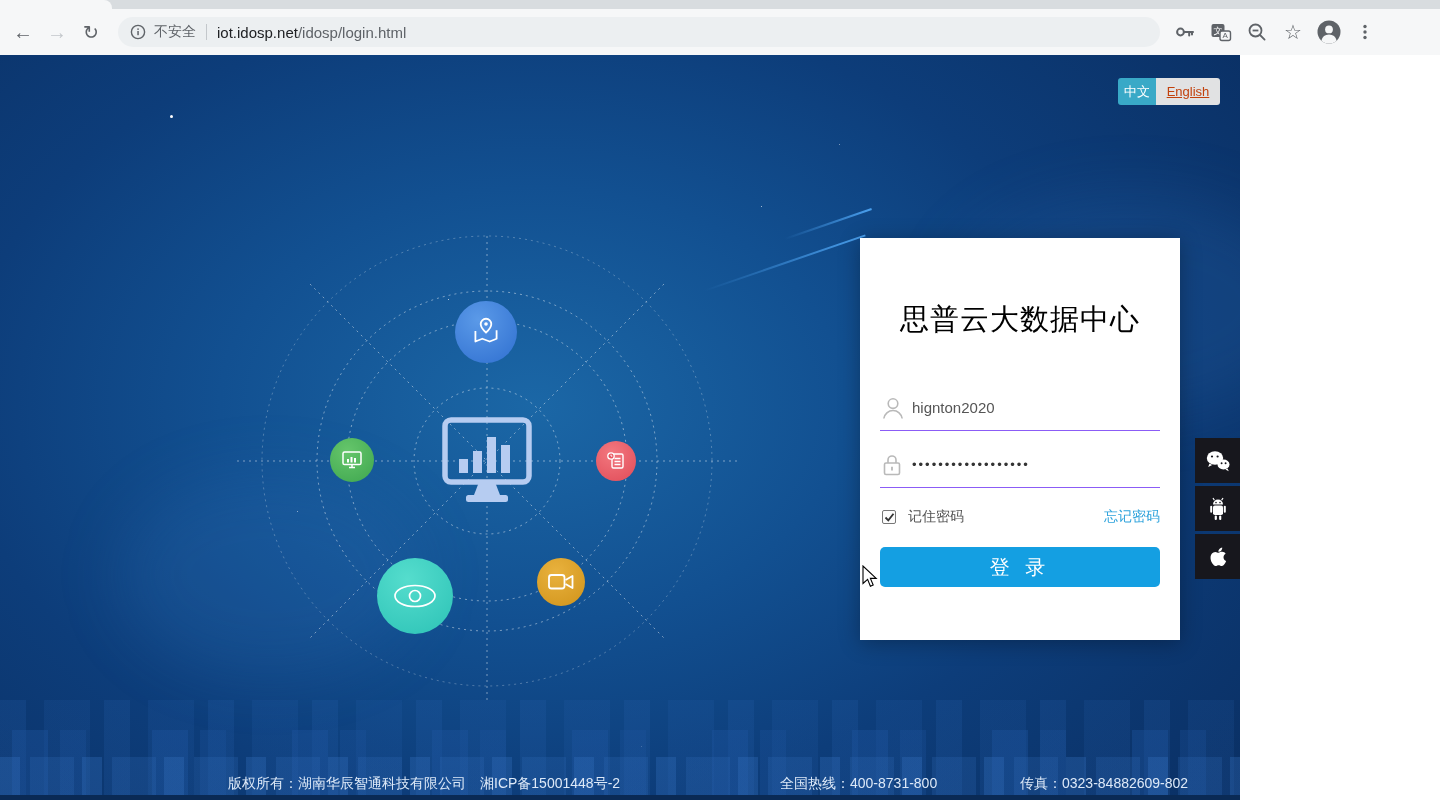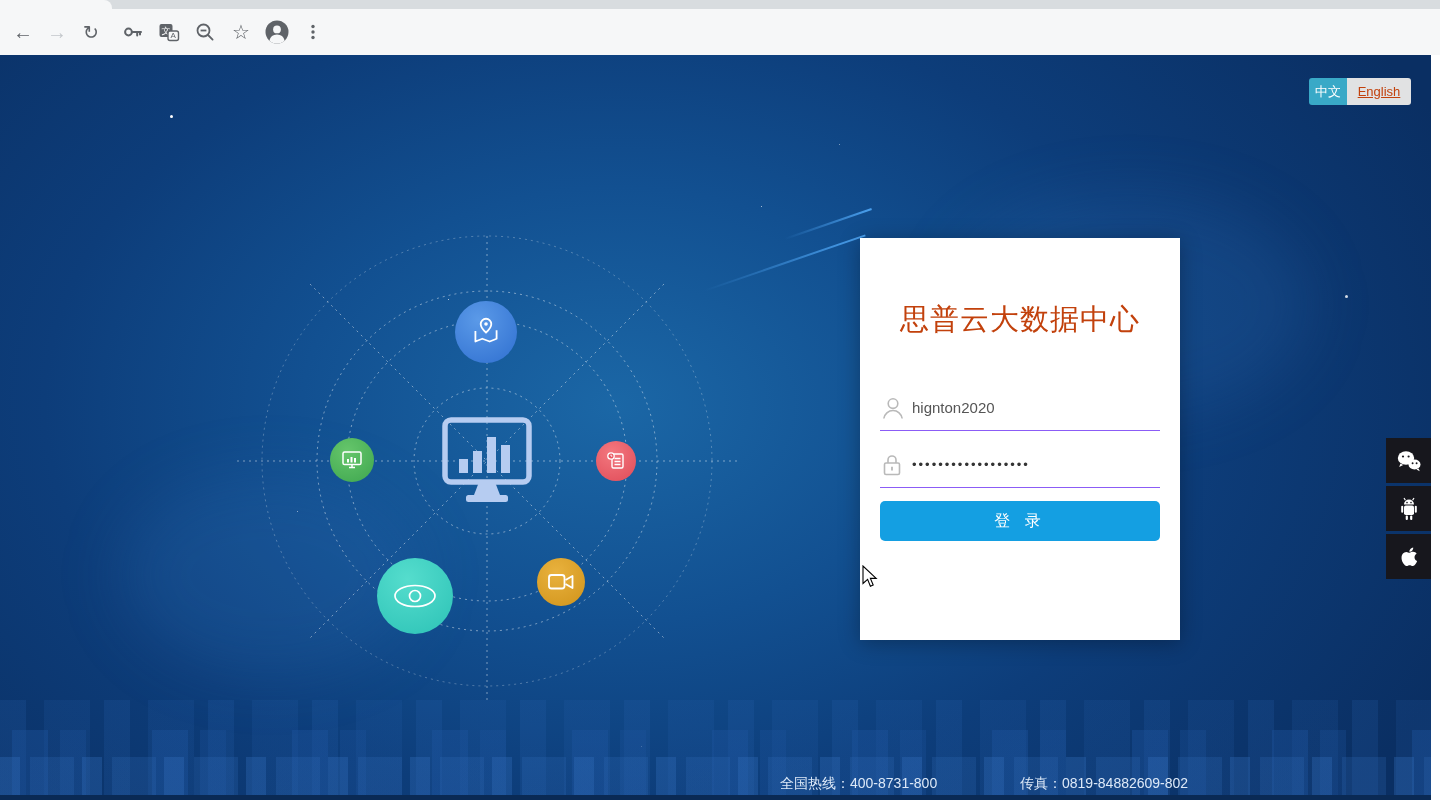--- a/index.html
+++ b/index.html
@@ -101,6 +101,17 @@
         <span class="reload-glyph">↻</span>
       </div>
 
+    <div class="omnibox">
+      <svg width="16" height="16" viewBox="0 0 16 16">
+        <circle cx="8" cy="8" r="6.6" fill="none" stroke="#5f6368" stroke-width="1.4"></circle>
+        <rect x="7.3" y="7" width="1.5" height="4.2" fill="#5f6368"></rect>
+        <rect x="7.3" y="4.4" width="1.5" height="1.5" fill="#5f6368"></rect>
+      </svg>
+      <span class="omni-sec">不安全</span>
+      <div class="omni-div"></div>
+      <span class="omni-host">iot.idosp.net</span>
+      <span class="omni-path">/idosp/login.html</span>
+    </div>
 
     <div class="tb-right">
       <div class="tb-ic">

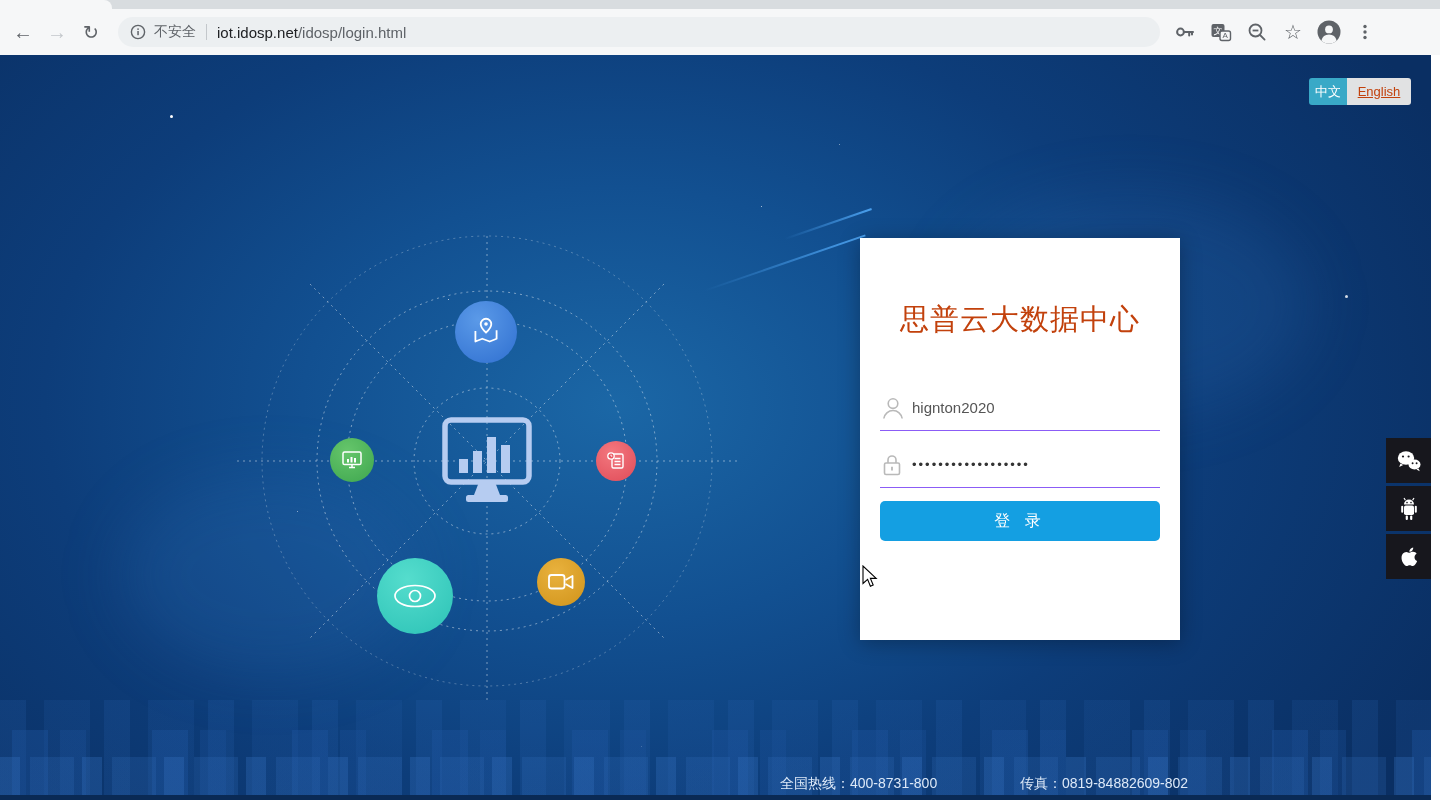--- a/index.html
+++ b/index.html
@@ -22,7 +22,7 @@
   .tb-ic { width:30px; height:30px; display:flex; align-items:center; justify-content:center; color:#5f6368; font-size:20px; }
 
   
-  .page { position:relative; width:1431px; height:745px; overflow:hidden;
+  .page { position:relative; width:1240px; height:745px; overflow:hidden;
     background: radial-gradient(920px 640px at 43% 47%, #1b67a6 0%, #125091 34%, #0d3d7a 62%, #0a2f63 100%); }
   .blob { position:absolute; border-radius:50%; filter:blur(30px); background:rgba(48,116,188,.18); }
   .blob.b1 { left:950px; top:140px; width:360px; height:220px; }

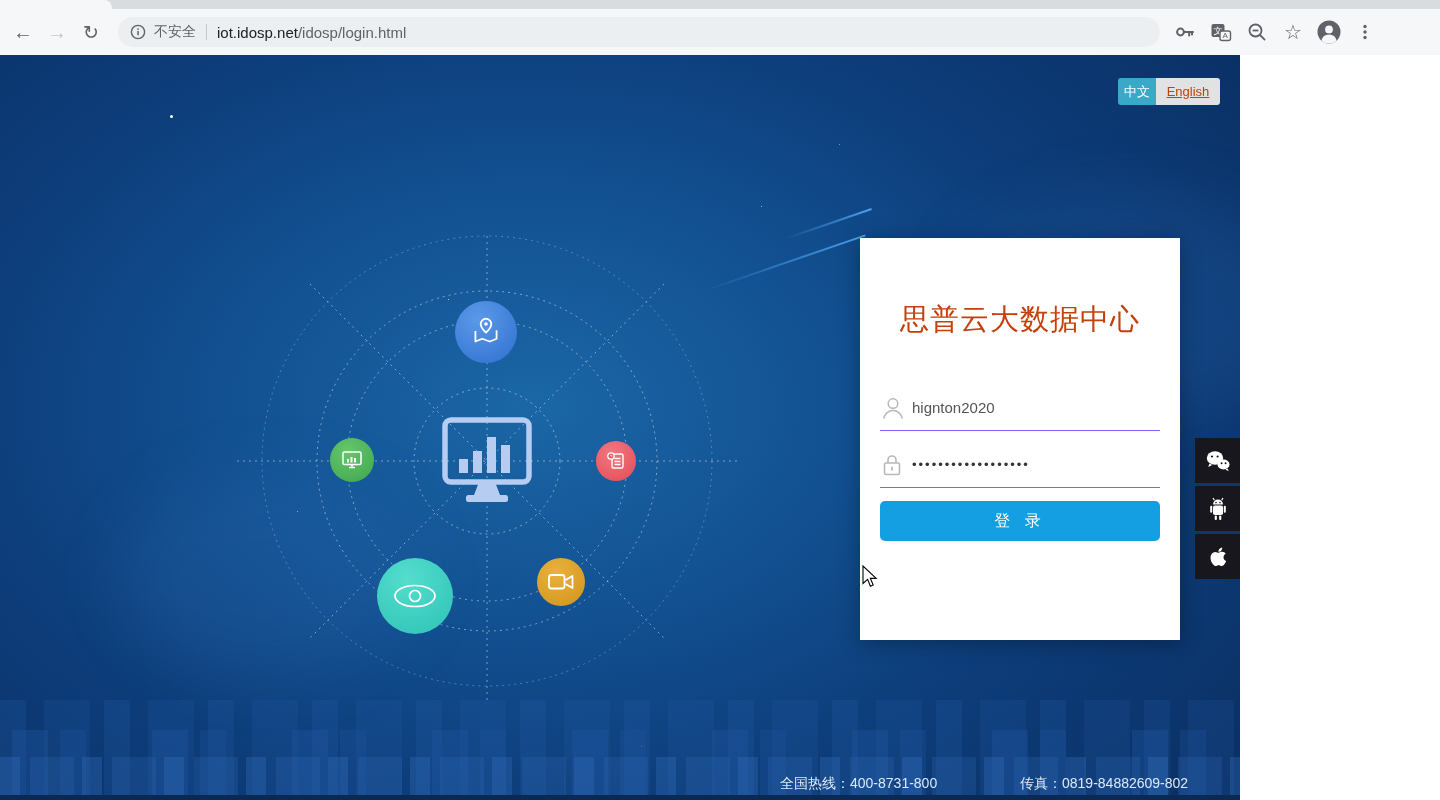--- a/index.html
+++ b/index.html
@@ -63,7 +63,7 @@
 
   
   .card { position:absolute; left:860px; top:183px; width:320px; height:402px; background:#fff; box-shadow:0 3px 20px rgba(0,0,0,.30); }
-  .card-title { margin-top:62px; height:32px; text-align:center; color:#c2410c; font-size:29px; letter-spacing:1px; }
+  .card-title { margin-top:62px; height:32px; text-align:center; color:#000000; font-size:29px; letter-spacing:1px; }
   .form { padding:0 20px; }
   .input-row { display:flex; align-items:center; height:46px; border-bottom:1px solid #8b5cf6; }
   .row-user { margin-top:53px; }

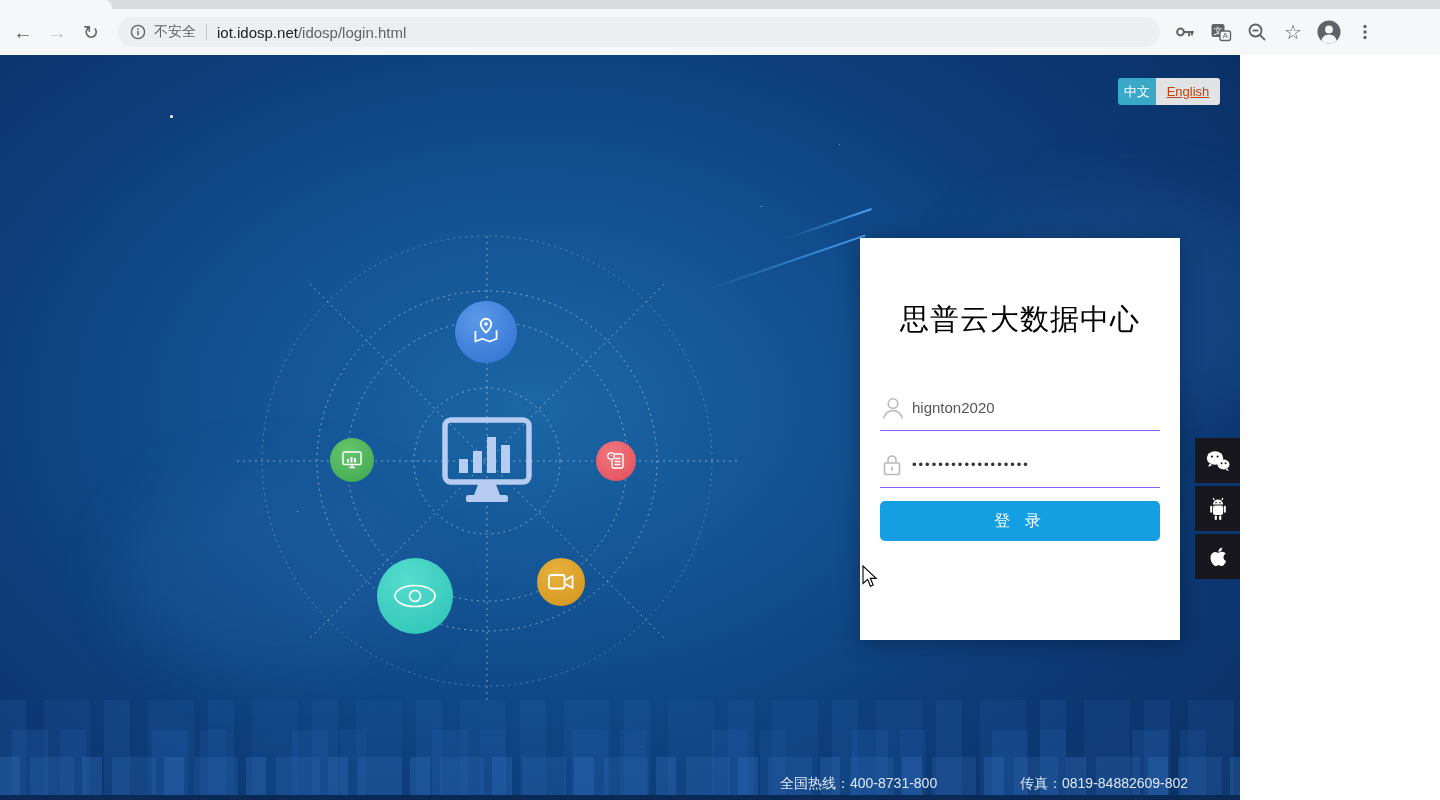--- a/index.html
+++ b/index.html
@@ -257,6 +257,15 @@
         </span>
         <input type="text" value="••••••••••••••••••" style="">
       </div>
+      <div class="row-opts">
+        <span class="cbx">
+          <svg width="11" height="11" viewBox="0 0 11 11">
+            <path d="M1.5 5.5 L4.3 8.4 L9.5 1.8" fill="none" stroke="#333" stroke-width="1.8"></path>
+          </svg>
+        </span>
+        <span class="remember">记住密码</span>
+        <span class="forgot">忘记密码</span>
+      </div>
       <button class="btn-login">登 录</button>
     </div>
   </div>

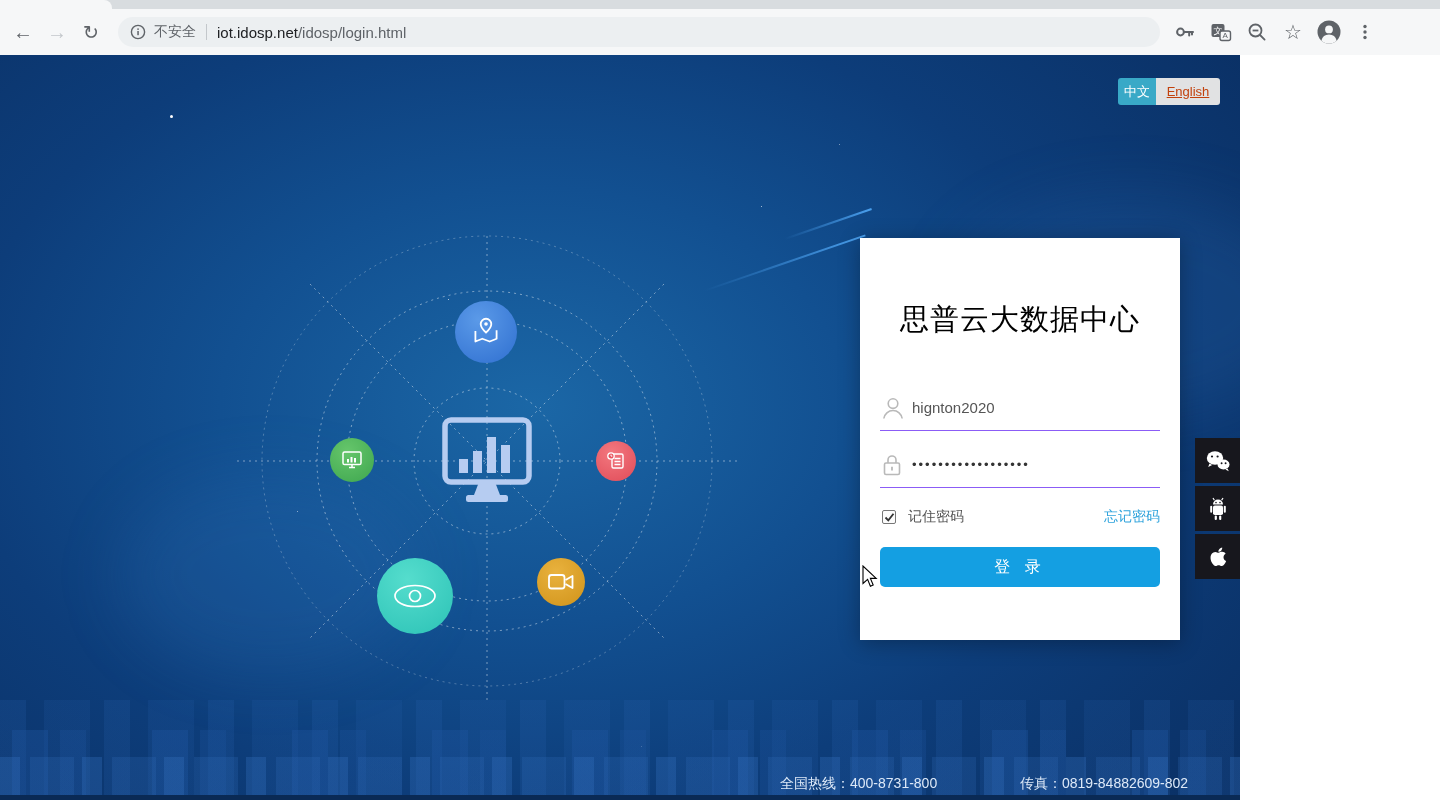--- a/index.html
+++ b/index.html
@@ -75,7 +75,7 @@
   .cbx { width:14px; height:14px; border:1.5px solid #777; border-radius:2px; background:#fcfcfc; display:flex; align-items:center; justify-content:center; margin-left:2px; }
   .remember { margin-left:12px; color:#555; }
   .forgot { margin-left:auto; color:#2fa3dc; }
-  .btn-login { display:block; width:280px; height:40px; margin:13px auto 0; background:#149fe2; border:none; border-radius:5px; color:#fff; font-size:16px; letter-spacing:5px; cursor:pointer; font-family:"Liberation Sans","DejaVu Sans",sans-serif; }
+  .btn-login { display:block; width:280px; height:40px; margin:13px auto 0; background:#149fe2; border:none; border-radius:5px; color:#fff; font-size:20px; letter-spacing:5px; cursor:pointer; font-family:"Liberation Sans","DejaVu Sans",sans-serif; }
 
   .cursor { position:absolute; left:862px; top:510px; }
 

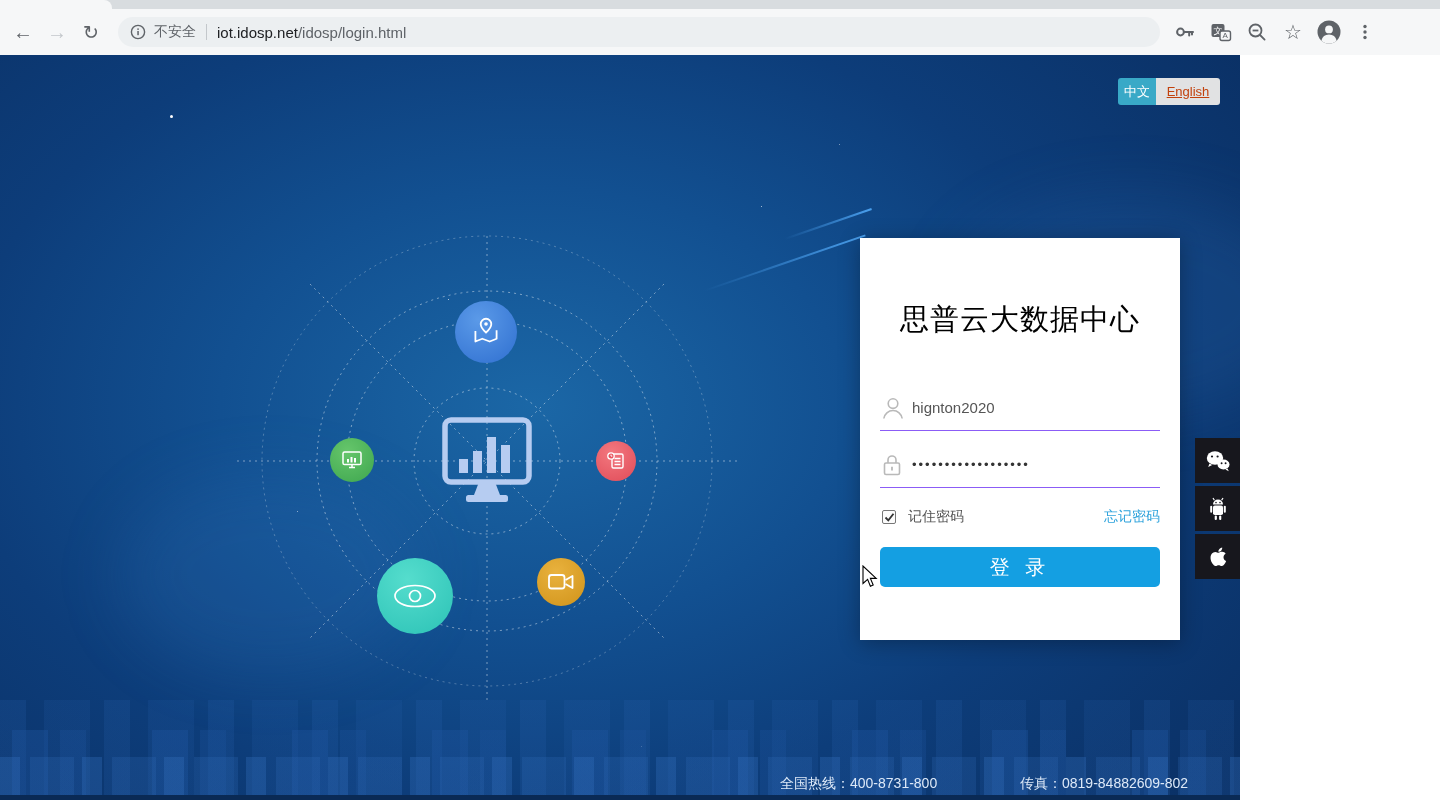--- a/index.html
+++ b/index.html
@@ -310,6 +310,7 @@
   </div>
 
   <div class="skyline"></div>
+  <span class="footer-text f-copy">版权所有：湖南华辰智通科技有限公司　湘ICP备15001448号-2</span>
   <span class="footer-text f-hot">全国热线：400-8731-800</span>
   <span class="footer-text f-fax">传真：0819-84882609-802</span>
   <div class="bottom-strip"></div>

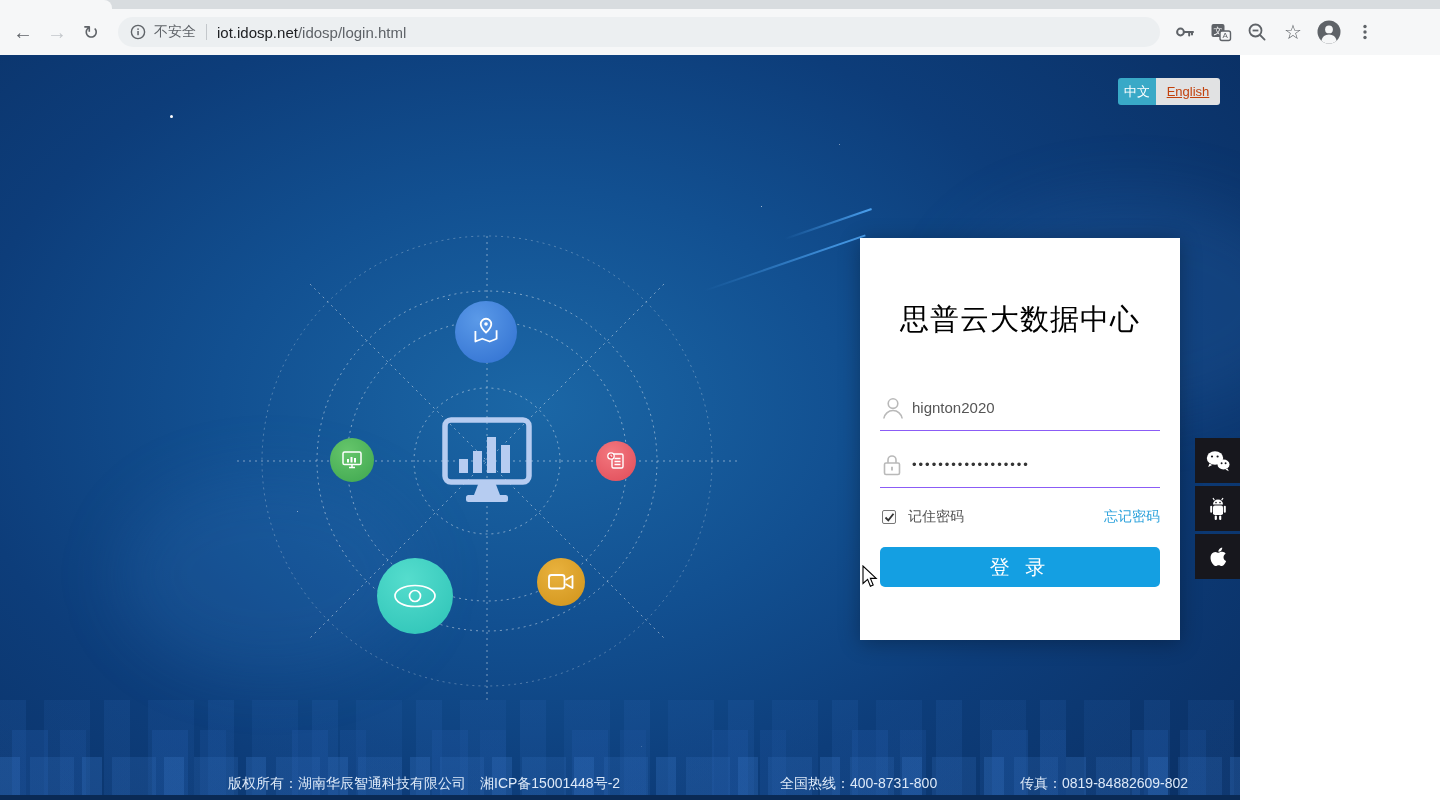--- a/index.html
+++ b/index.html
@@ -312,7 +312,7 @@
   <div class="skyline"></div>
   <span class="footer-text f-copy">版权所有：湖南华辰智通科技有限公司　湘ICP备15001448号-2</span>
   <span class="footer-text f-hot">全国热线：400-8731-800</span>
-  <span class="footer-text f-fax">传真：0819-84882609-802</span>
+  <span class="footer-text f-fax">传真：0323-84882609-802</span>
   <div class="bottom-strip"></div>
 </div>
 

